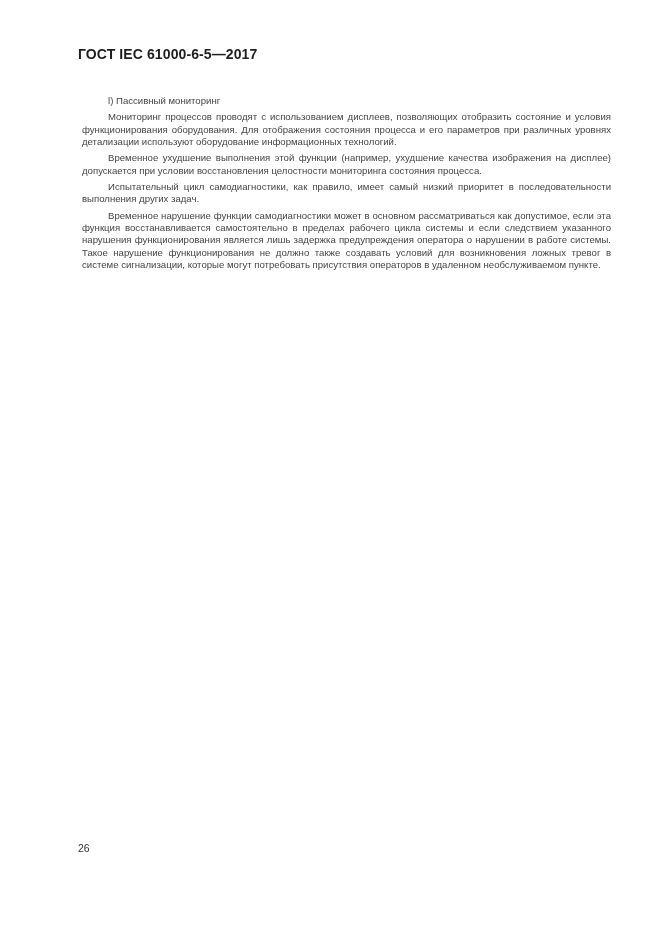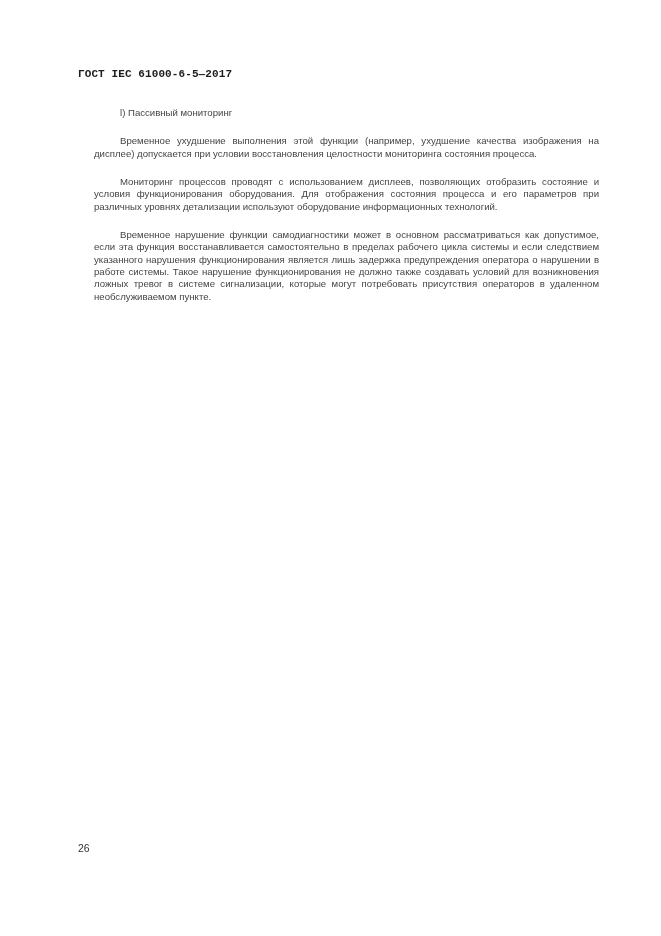--- a/index.html
+++ b/index.html
@@ -9,8 +9,8 @@
     font-family: "Liberation Sans", sans-serif; color: #3a3a3a;
   }
   .header {
-    position: absolute; left: 78px; top: 68px;
-    font-size: 11px; font-weight: bold; color: #1e1e1e; letter-spacing: 0.1px; font-family: Liberation Mono, monospace;
+    position: absolute; left: 78px; top: 46px;
+    font-size: 14px; font-weight: bold; color: #1e1e1e; letter-spacing: 0.1px;
   }
   .body-text {
     position: absolute; left: 78px; top: 91px; width: 537px;

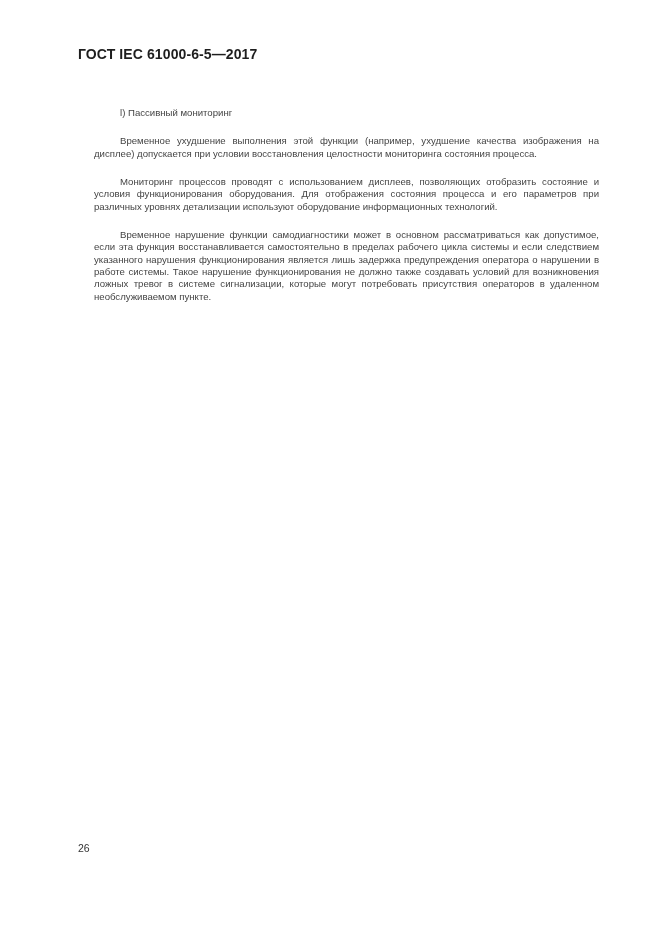--- a/index.html
+++ b/index.html
@@ -16,7 +16,7 @@
     position: absolute; left: 78px; top: 91px; width: 537px;
     font-size: 9.6px; line-height: 12.35px; color: #444;
   }
-  .body-text p { margin: 16px; text-align: justify; text-indent: 26px; }
+  .body-text p { margin: 4px; text-align: justify; text-indent: 26px; }
   .body-text p.item { text-indent: 26px; }
   .page-number {
     position: absolute; left: 78px; top: 842px;

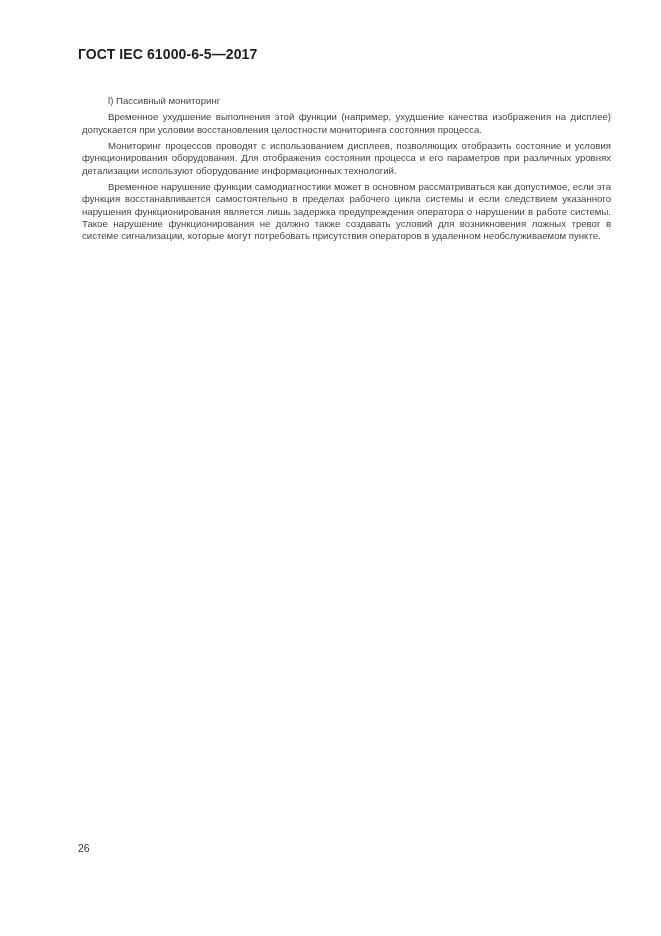--- a/index.html
+++ b/index.html
@@ -30,8 +30,8 @@
 
 <div class="body-text">
   <p class="item">l) Пассивный мониторинг</p>
+  <p>Мониторинг процессов проводят с использованием дисплеев, позволяющих отобразить состояние и условия функционирования оборудования. Для отображения состояния процесса и его параметров при различных уровнях детализации используют оборудование информационных технологий.</p>
   <p>Временное ухудшение выполнения этой функции (например, ухудшение качества изображения на дисплее) допускается при условии восстановления целостности мониторинга состояния процесса.</p>
-  <p>Мониторинг процессов проводят с использованием дисплеев, позволяющих отобразить состояние и условия функционирования оборудования. Для отображения состояния процесса и его параметров при различных уровнях детализации используют оборудование информационных технологий.</p>
   <p>Временное нарушение функции самодиагностики может в основном рассматриваться как допустимое, если эта функция восстанавливается самостоятельно в пределах рабочего цикла системы и если следствием указанного нарушения функционирования является лишь задержка предупреждения оператора о нарушении в работе системы. Такое нарушение функционирования не должно также создавать условий для возникновения ложных тревог в системе сигнализации, которые могут потребовать присутствия операторов в удаленном необслуживаемом пункте.</p>
 </div>
 

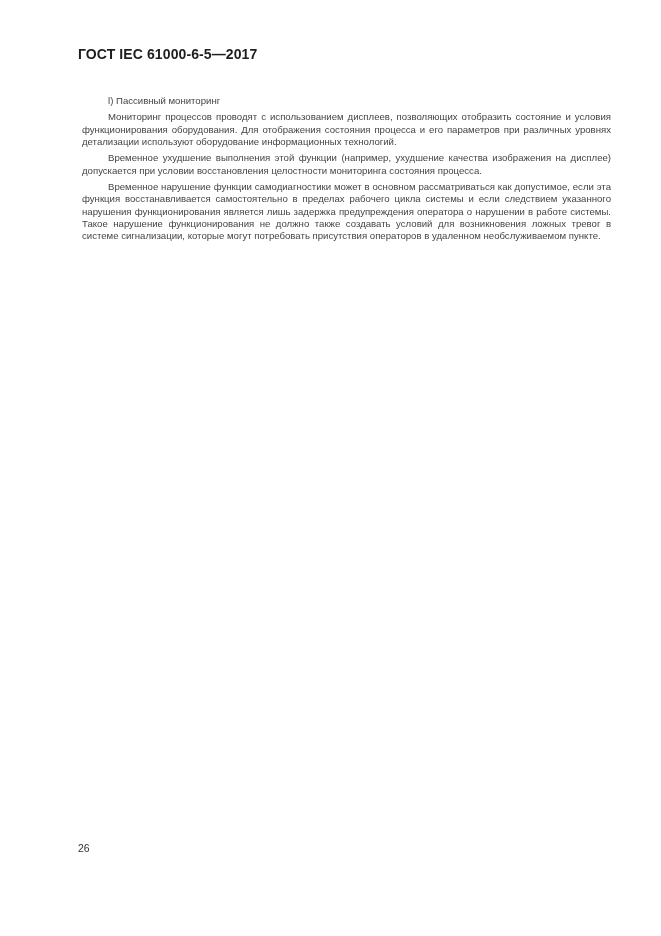--- a/index.html
+++ b/index.html
@@ -32,6 +32,7 @@
   <p class="item">l) Пассивный мониторинг</p>
   <p>Мониторинг процессов проводят с использованием дисплеев, позволяющих отобразить состояние и условия функционирования оборудования. Для отображения состояния процесса и его параметров при различных уровнях детализации используют оборудование информационных технологий.</p>
   <p>Временное ухудшение выполнения этой функции (например, ухудшение качества изображения на дисплее) допускается при условии восстановления целостности мониторинга состояния процесса.</p>
+  <p>Испытательный цикл самодиагностики, как правило, имеет самый низкий приоритет в последовательности выполнения других задач.</p>
   <p>Временное нарушение функции самодиагностики может в основном рассматриваться как допустимое, если эта функция восстанавливается самостоятельно в пределах рабочего цикла системы и если следствием указанного нарушения функционирования является лишь задержка предупреждения оператора о нарушении в работе системы. Такое нарушение функционирования не должно также создавать условий для возникновения ложных тревог в системе сигнализации, которые могут потребовать присутствия операторов в удаленном необслуживаемом пункте.</p>
 </div>
 

